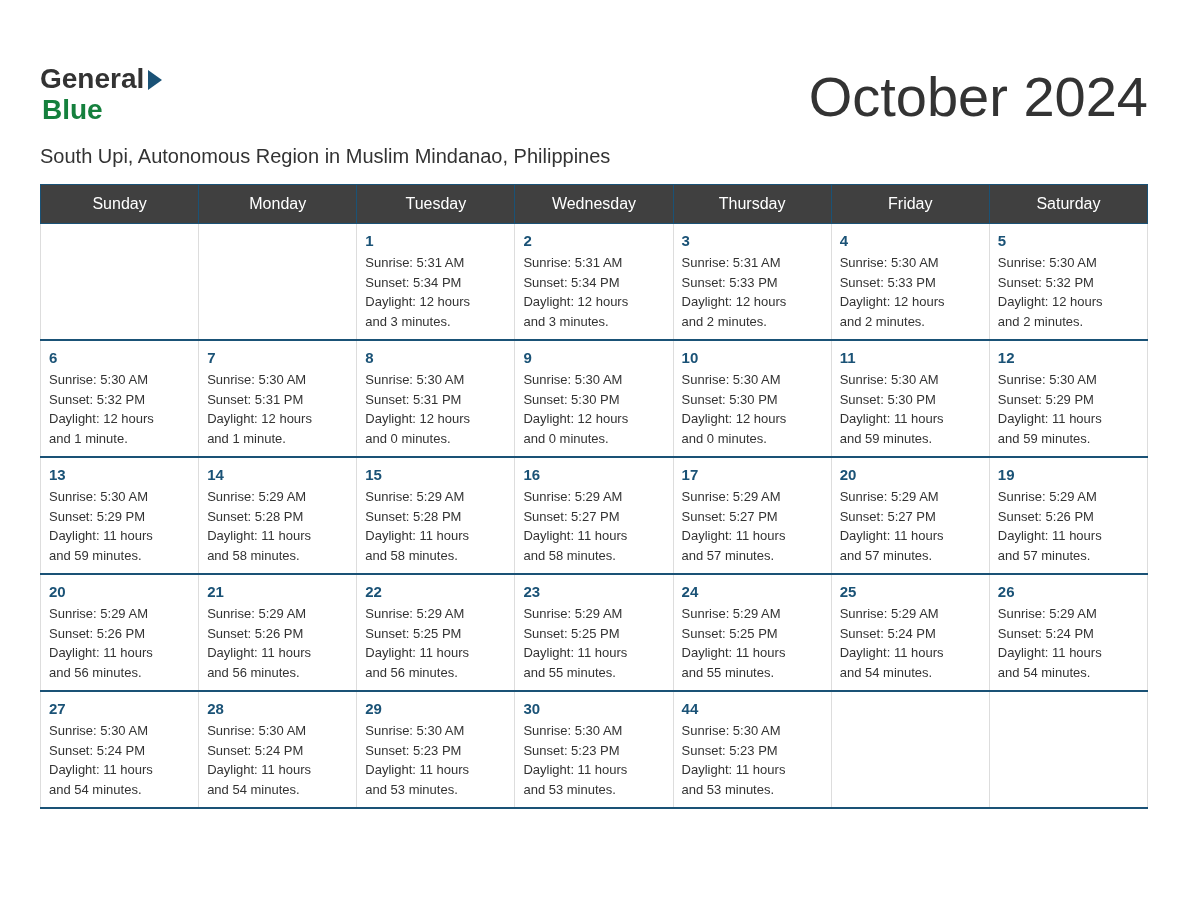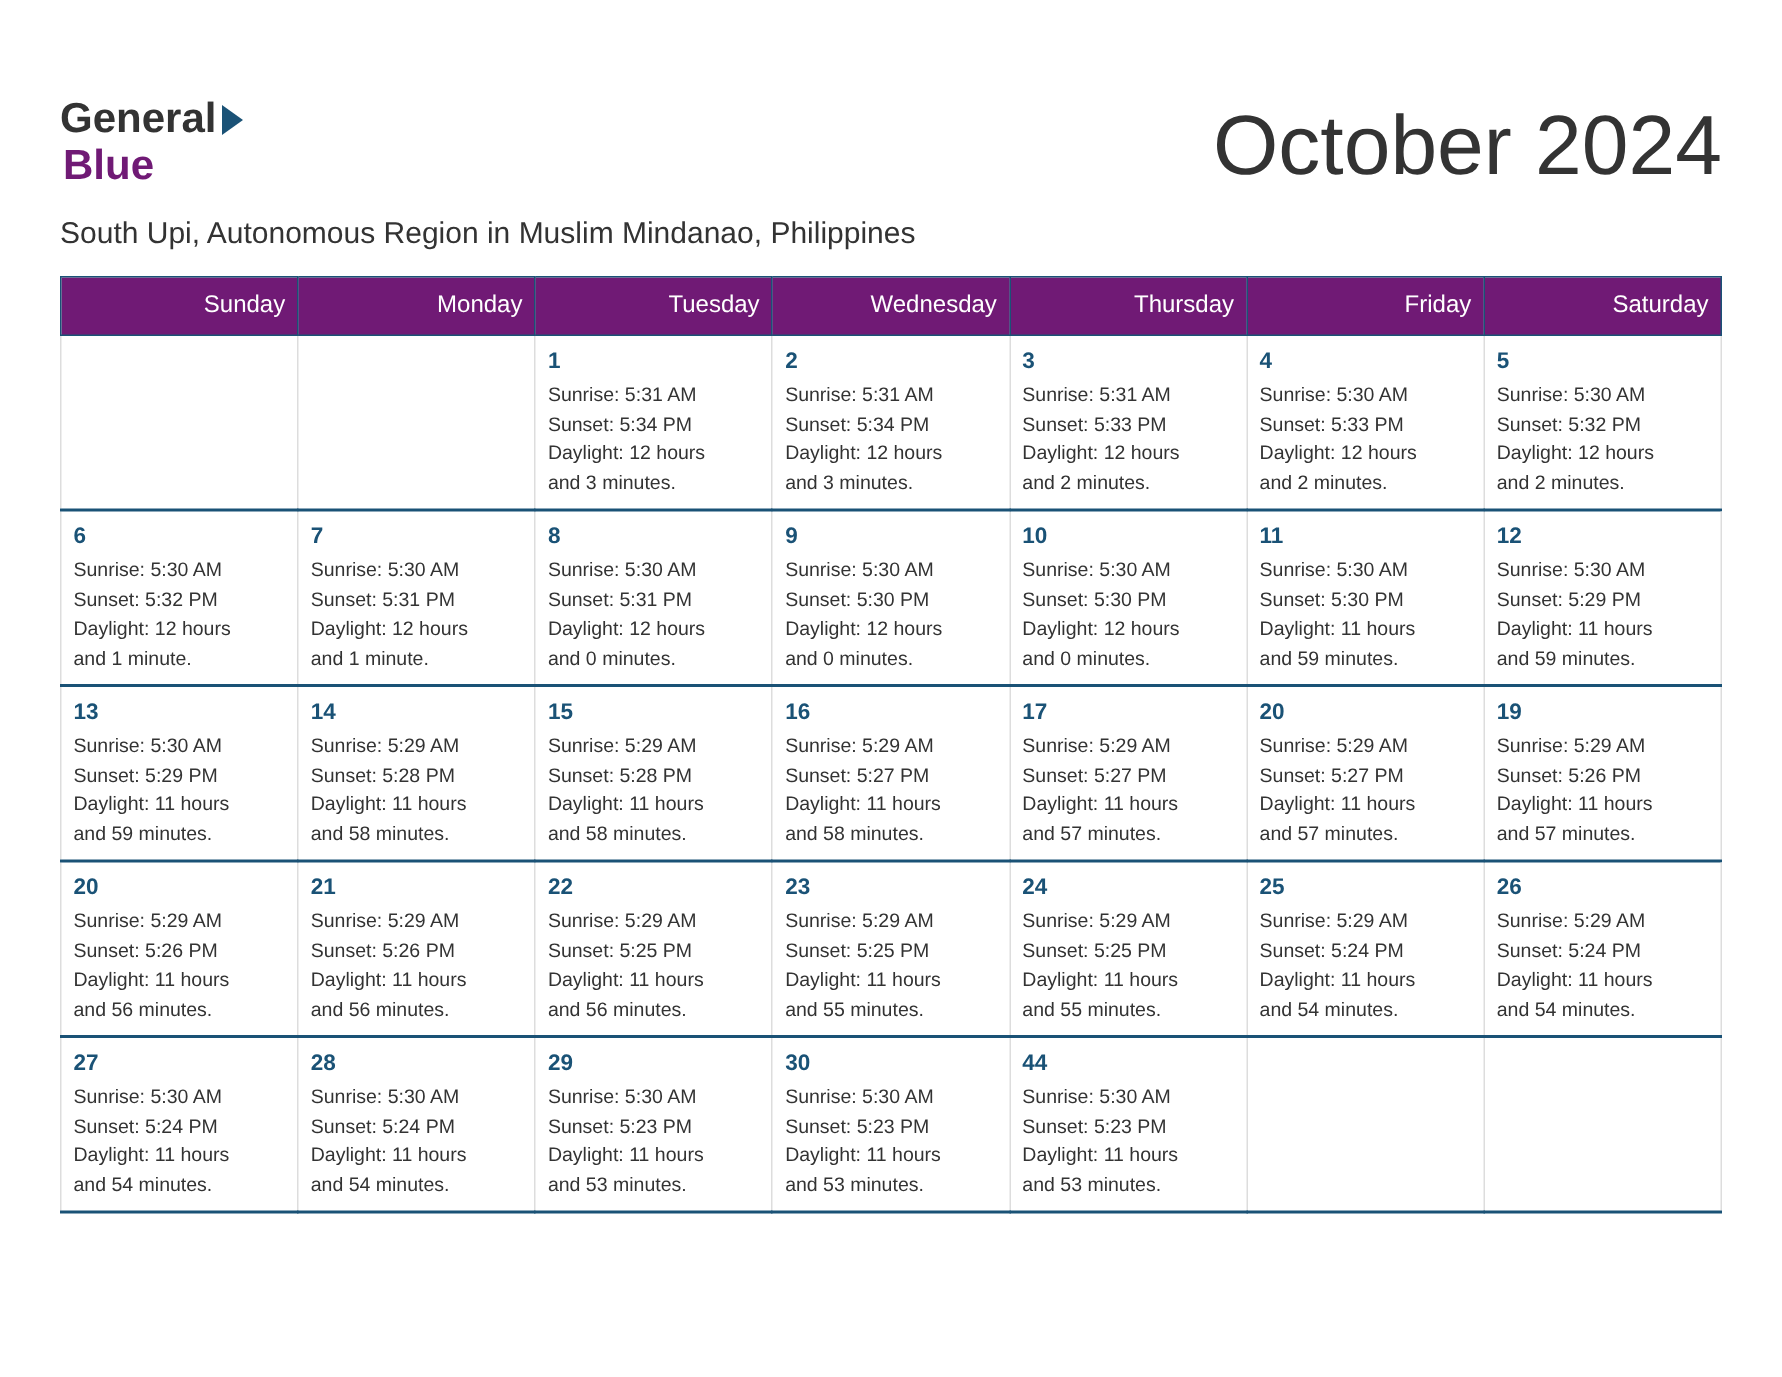--- a/index.html
+++ b/index.html
@@ -43,7 +43,7 @@
     .logo-blue {
       font-size: 28px;
       font-weight: bold;
-      color: #701a75;
+      color: #15803d;
       margin-left: 2px;
     }
     .month-title {

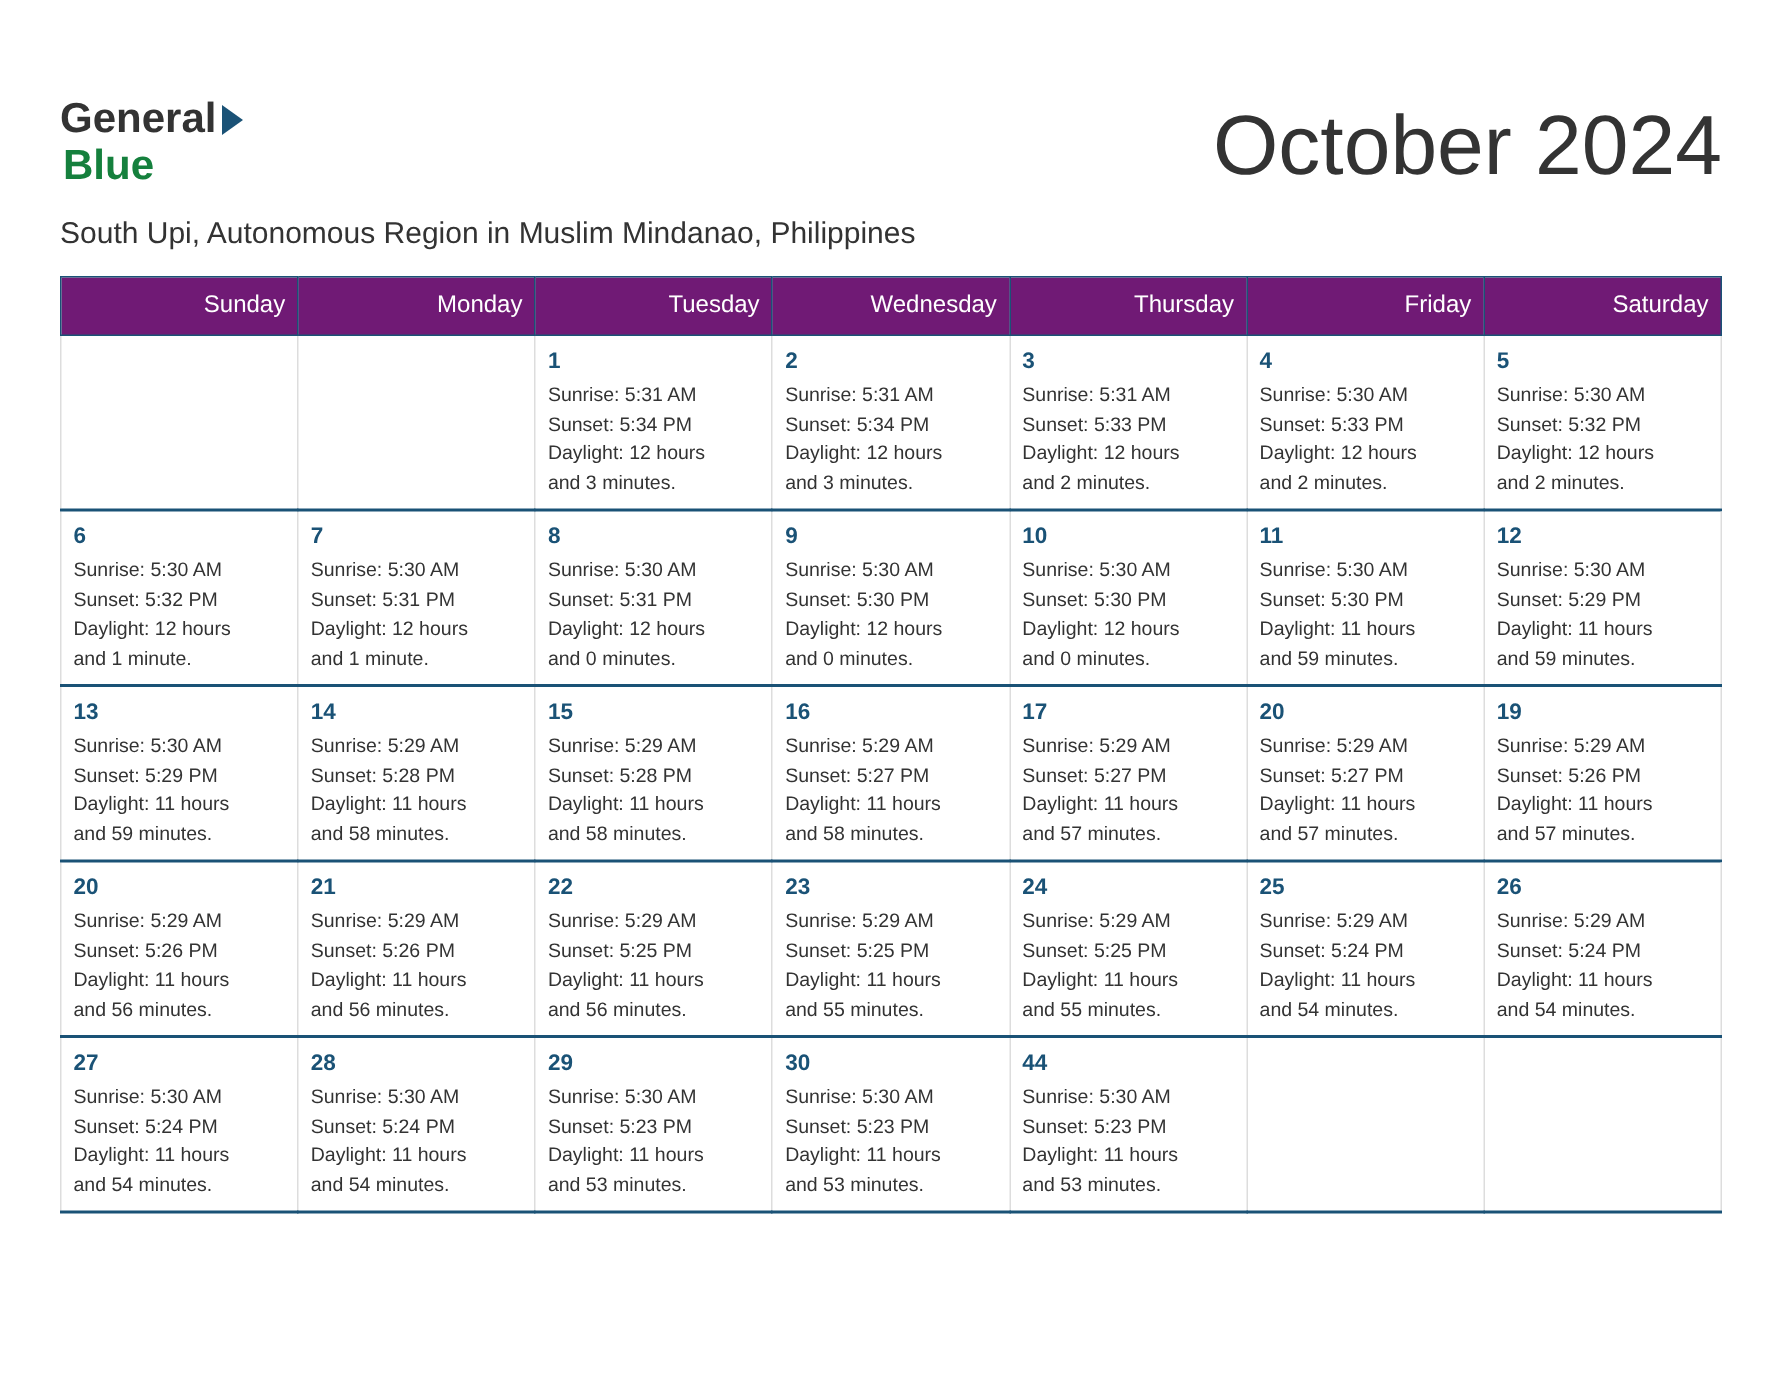--- a/index.html
+++ b/index.html
@@ -65,12 +65,12 @@
       border: 1px solid #ccc;
     }
     .calendar thead tr th {
-      background-color: #701a75;
+      background-color: #404040;
       color: #fff;
       padding: 10px 8px;
       font-size: 16px;
       font-weight: normal;
-      text-align: right;
+      text-align: center;
       border: 1px solid #1a5276;
     }
     .calendar tbody tr {

